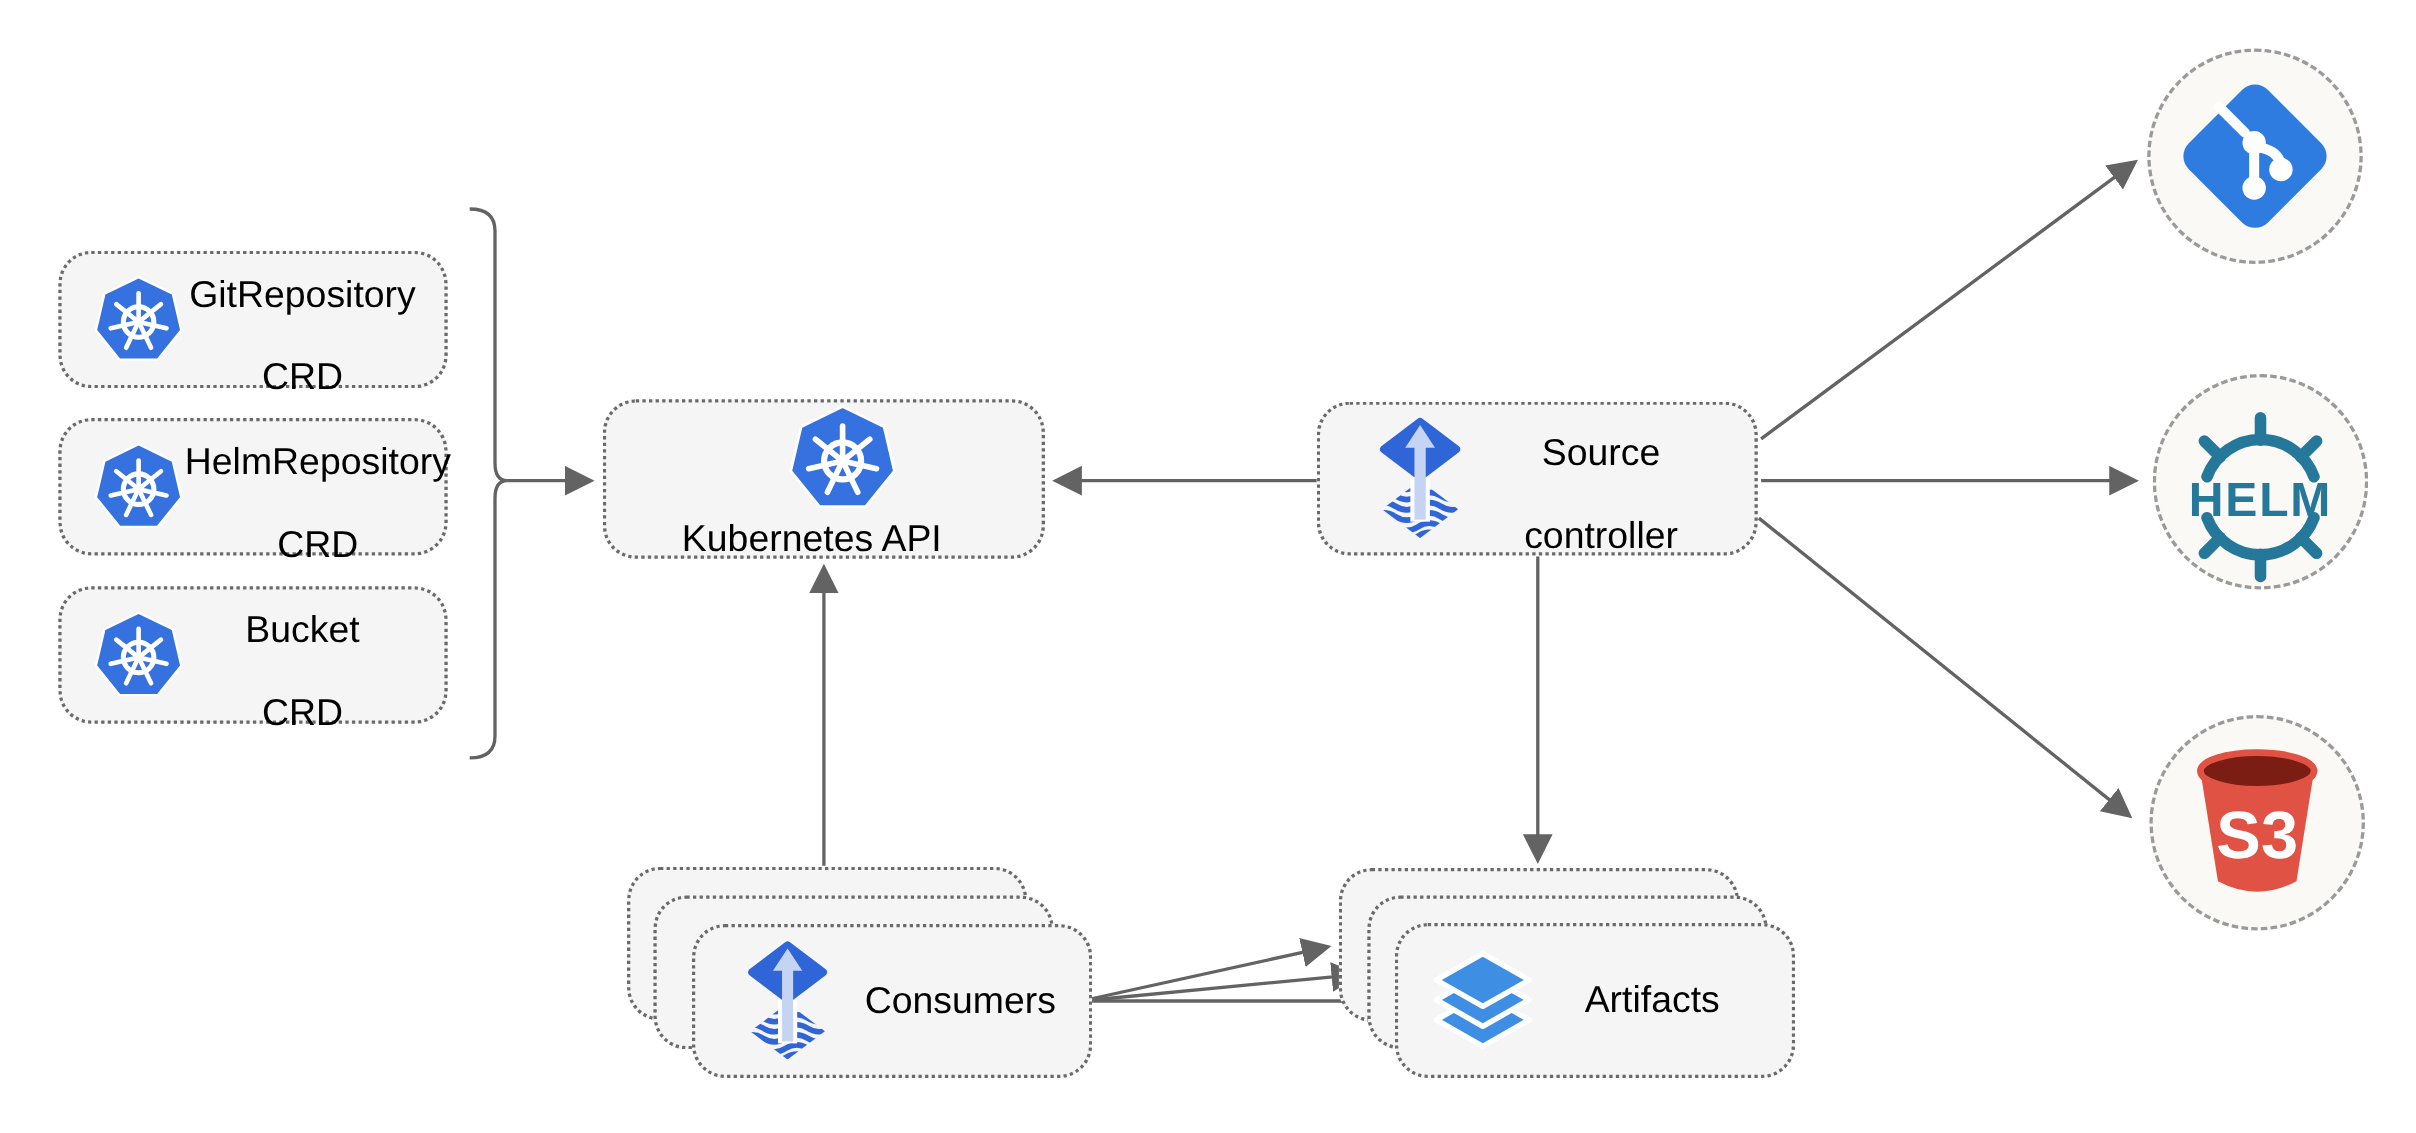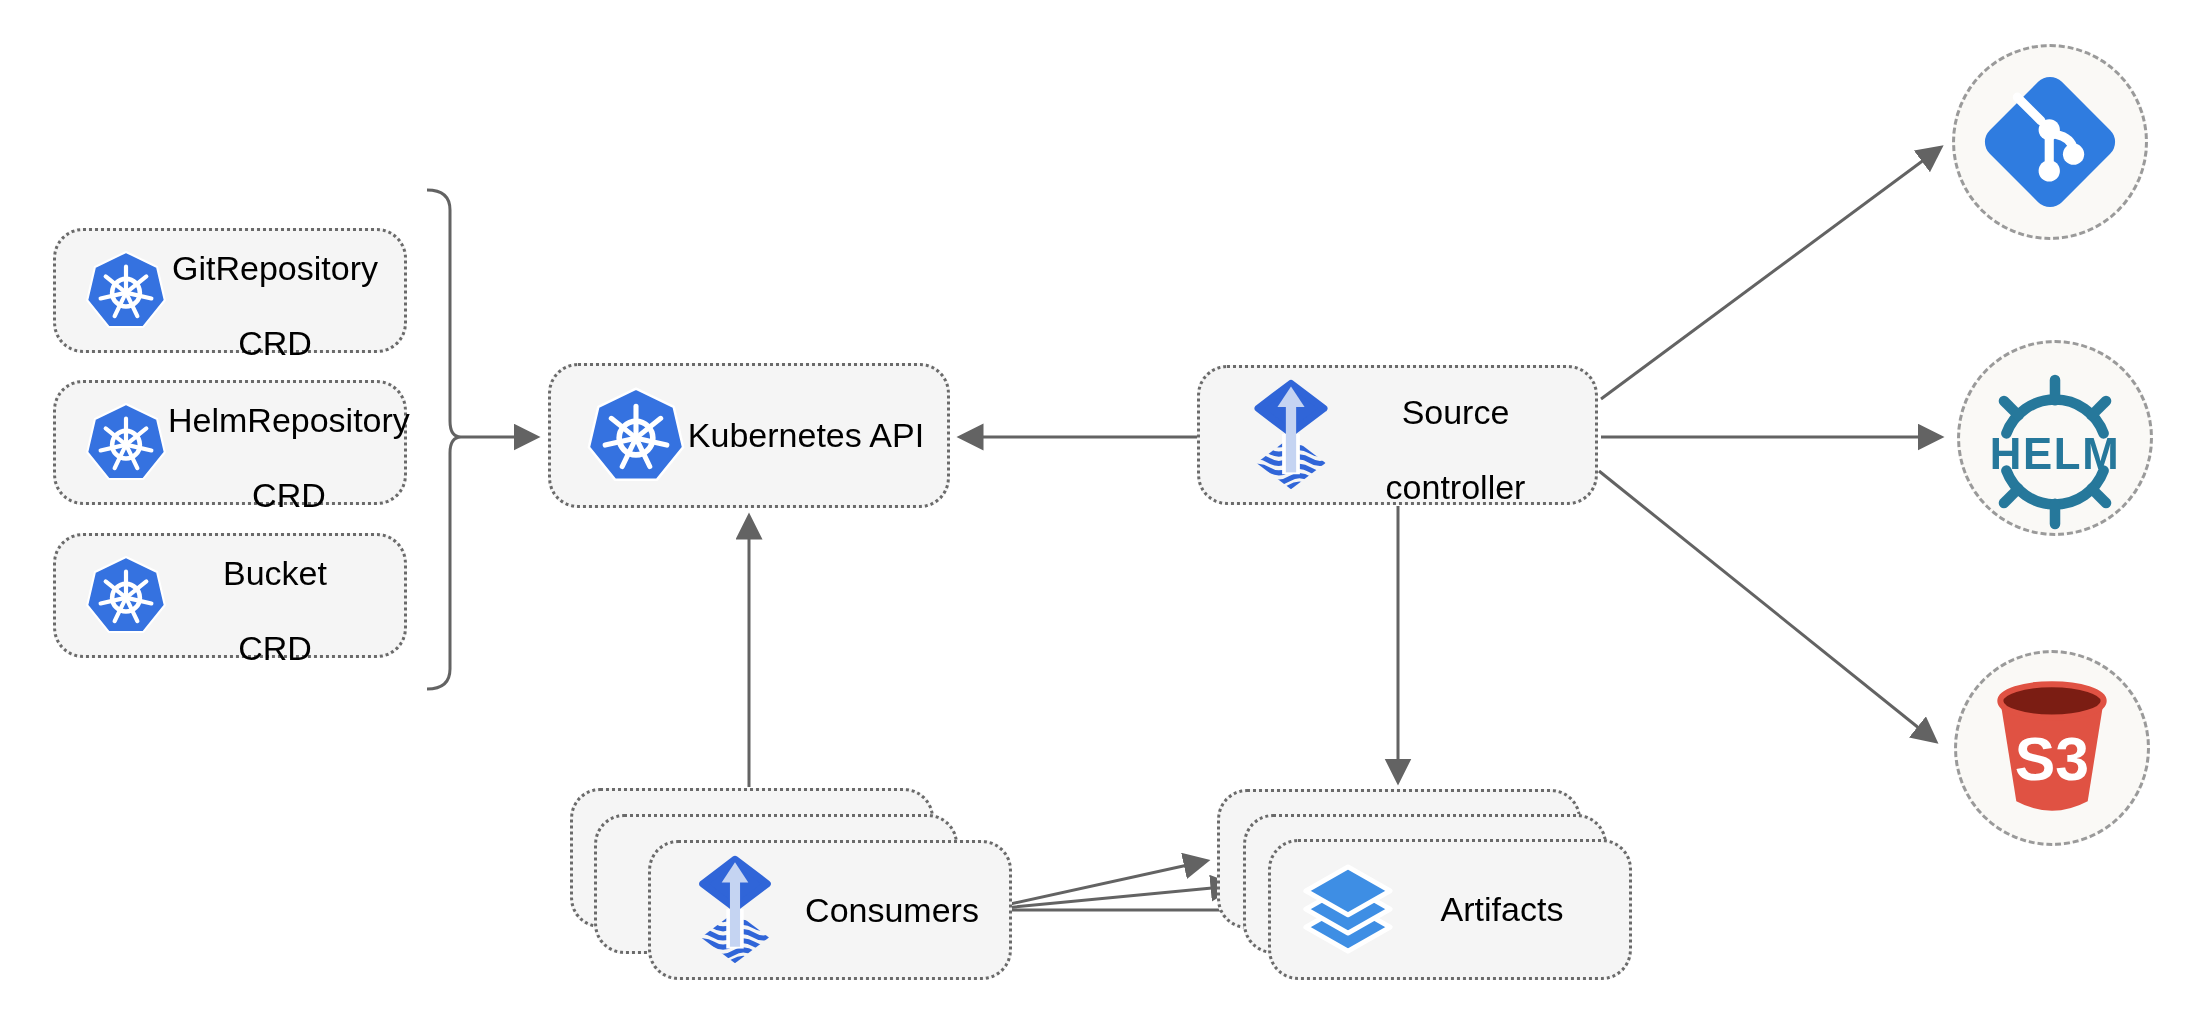--- a/index.html
+++ b/index.html
@@ -173,7 +173,7 @@
     </span>
   </div>
 
-  <div class="node" style="left:548px; top:363px; width:402px; height:145px;">
+  <div class="node" style="left:548px; top:363px; width:402px; height:145px;flex-direction:column;">
     <span class="icon" style="margin-left:34px">
       <svg width="102" height="102" viewBox="0 0 100 100">
           <use href="#k8s-logo"></use>

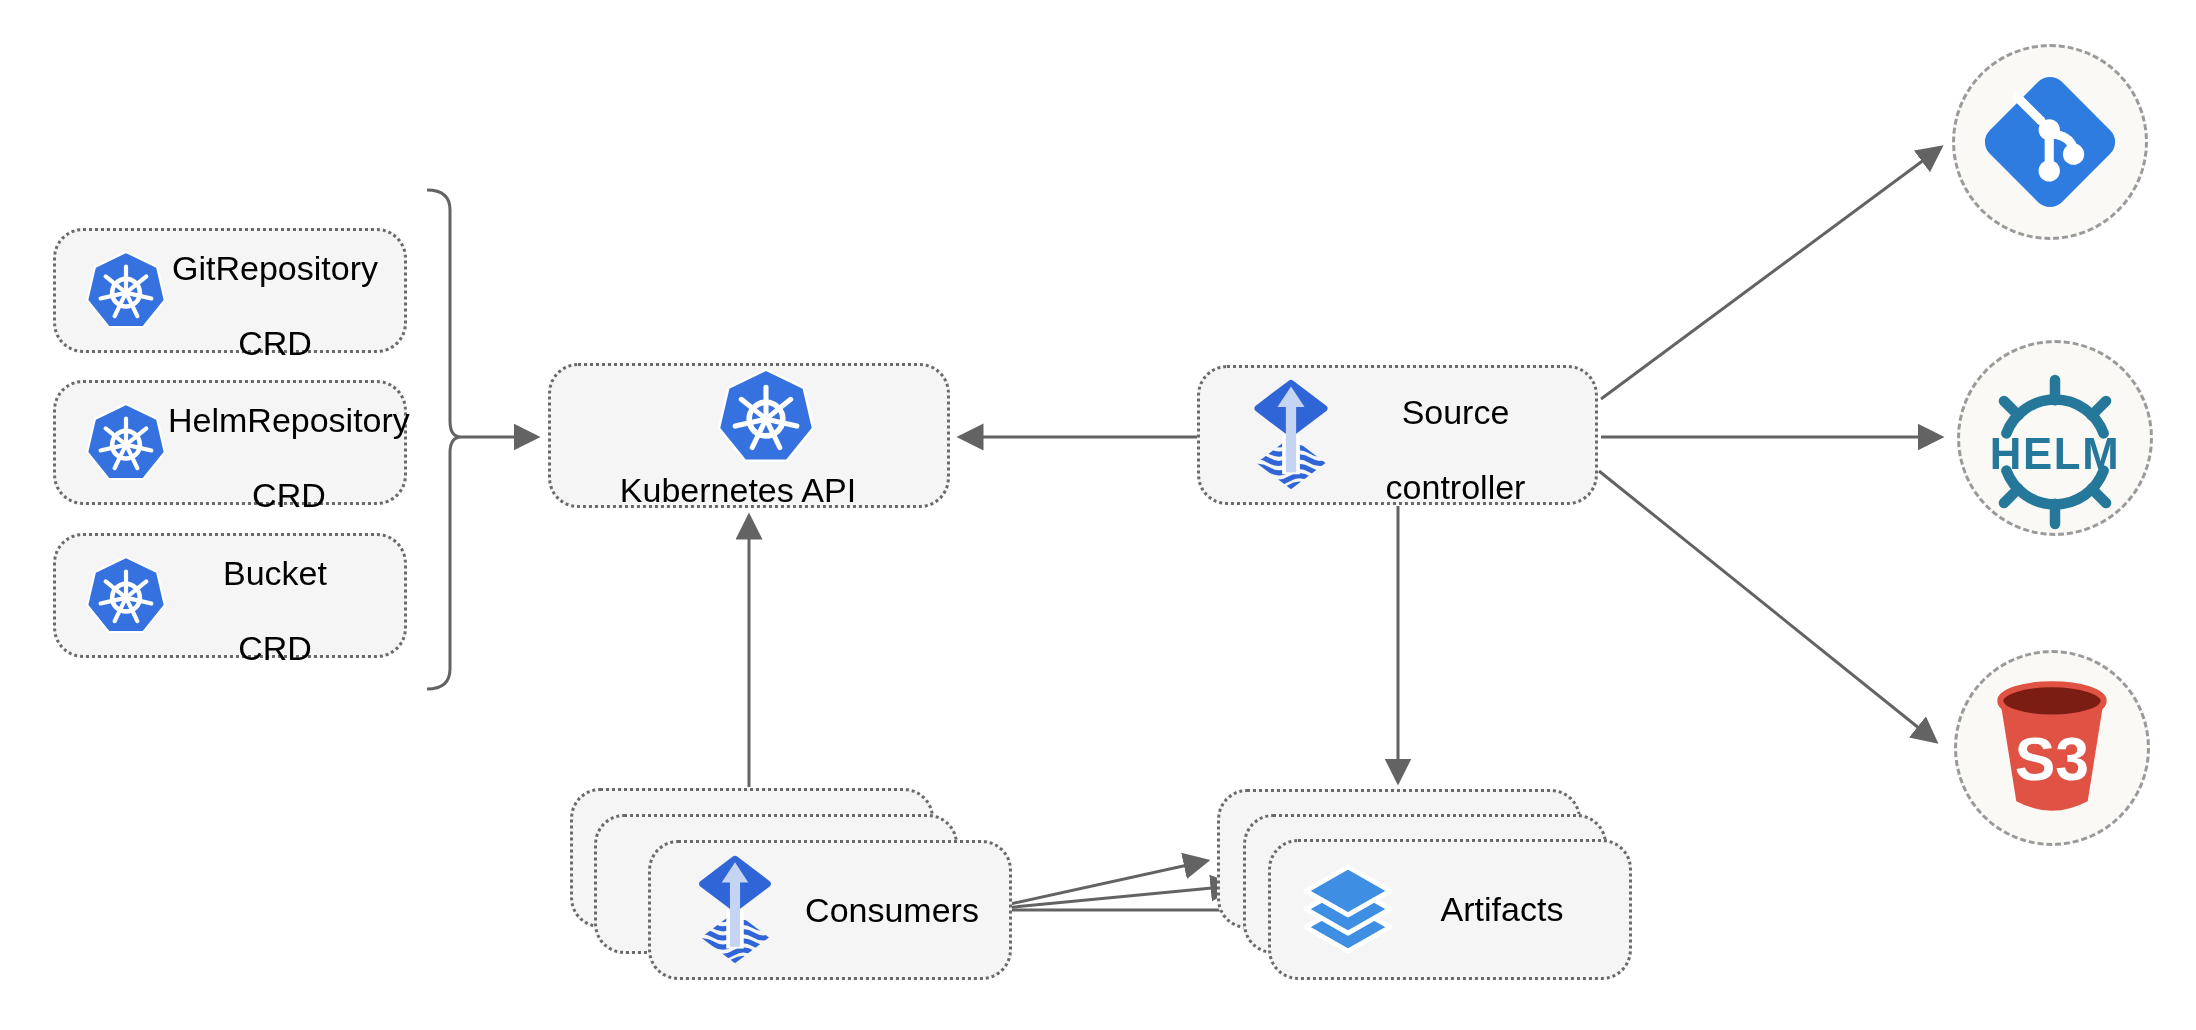--- a/index.html
+++ b/index.html
@@ -196,7 +196,7 @@
 
   <div class="stackback" style="left:570px; top:788px; width:364px; height:140px;"></div>
   <div class="stackback" style="left:594px; top:814px; width:364px; height:140px;"></div>
-  <div class="node" style="left:648px; top:840px; width:364px; height:140px;gap:16px;">
+  <div class="node" style="left:629px; top:840px; width:364px; height:140px;gap:16px;">
     <span class="icon" style="margin-left:38px">
       <svg width="92" height="112" viewBox="0 0 100 122">
           <use href="#flux-logo"></use>

